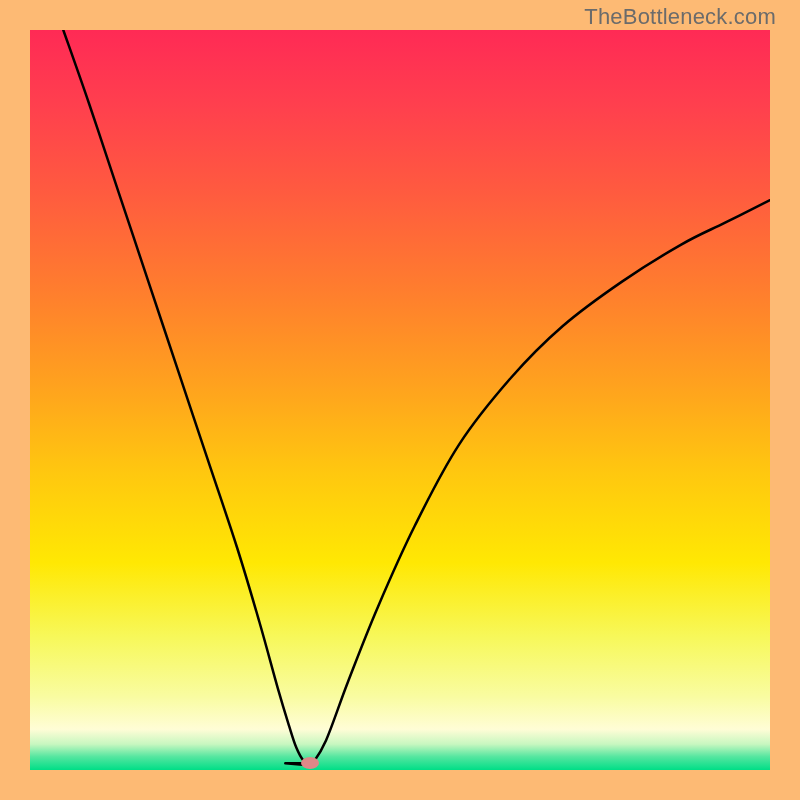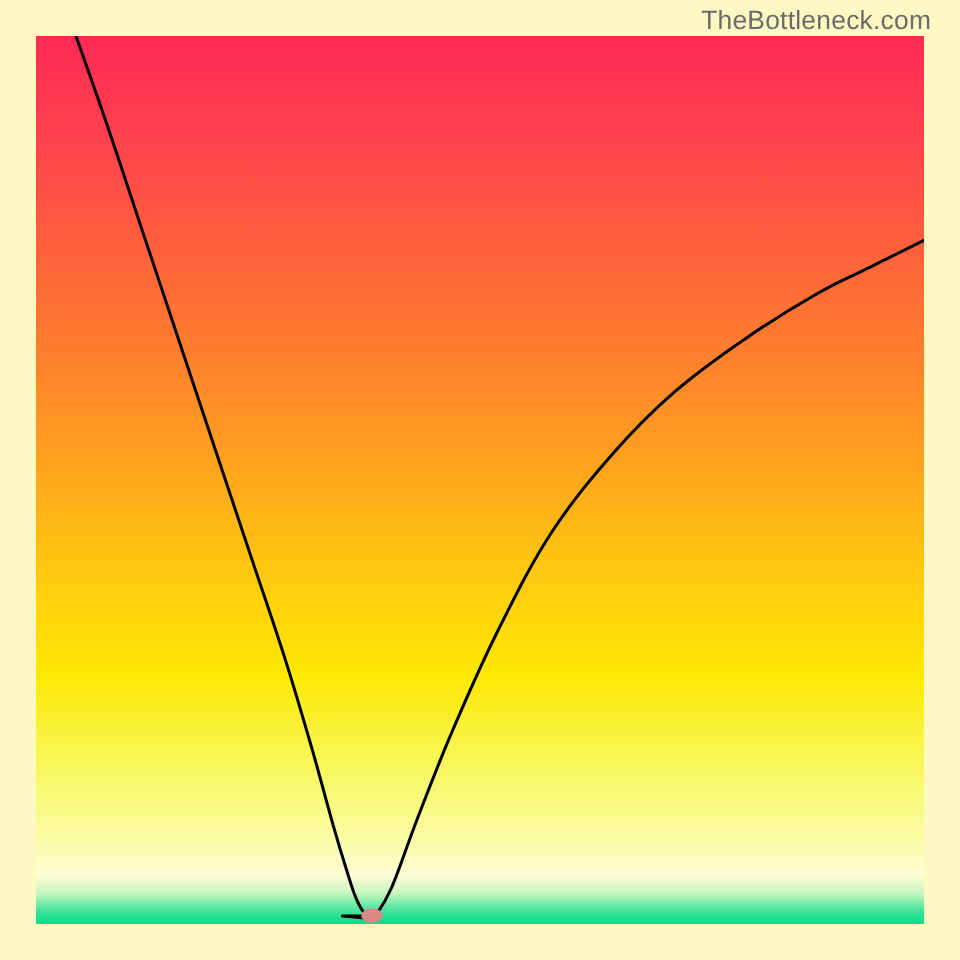--- a/index.html
+++ b/index.html
@@ -16,7 +16,7 @@
     top: 0;
     width: 800px;
     height: 800px;
-    background: #fef9c3;
+    background: #fdba74;
   }
   .plot-area {
     position: absolute;

